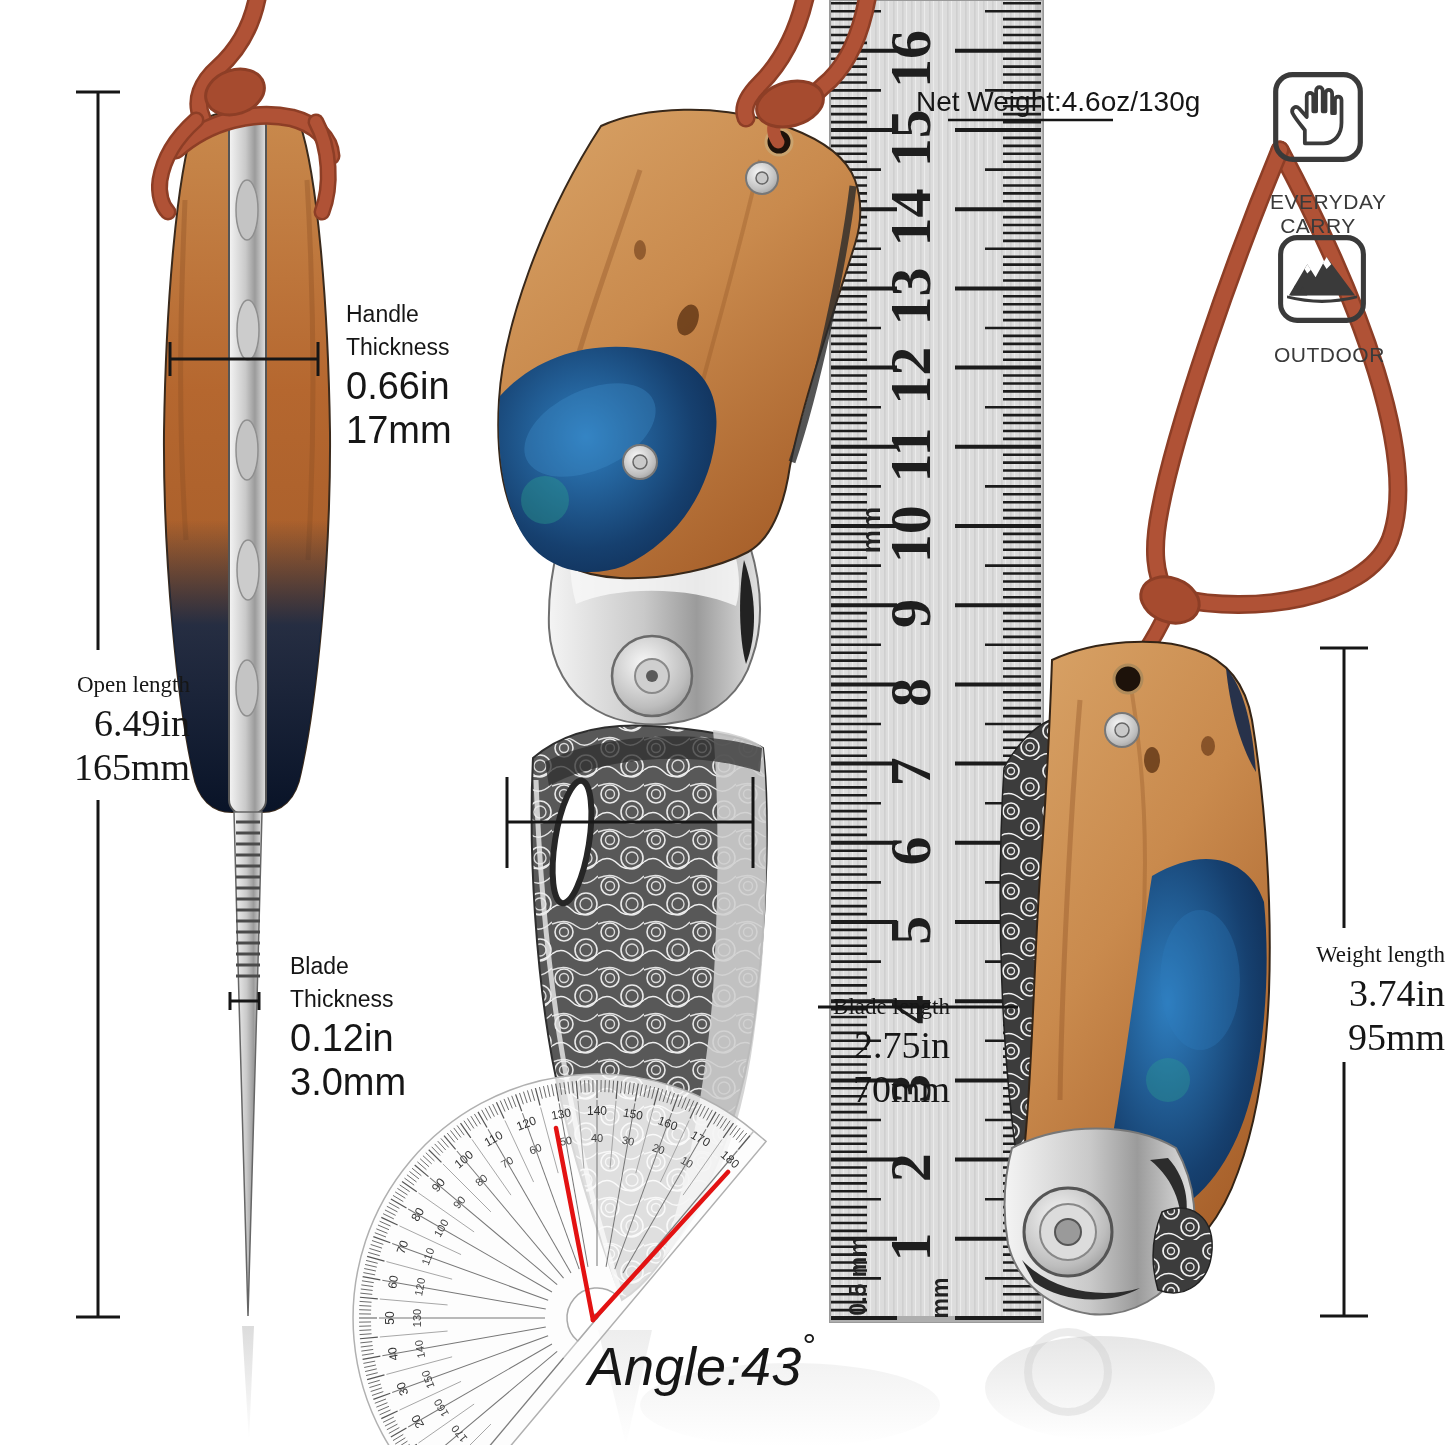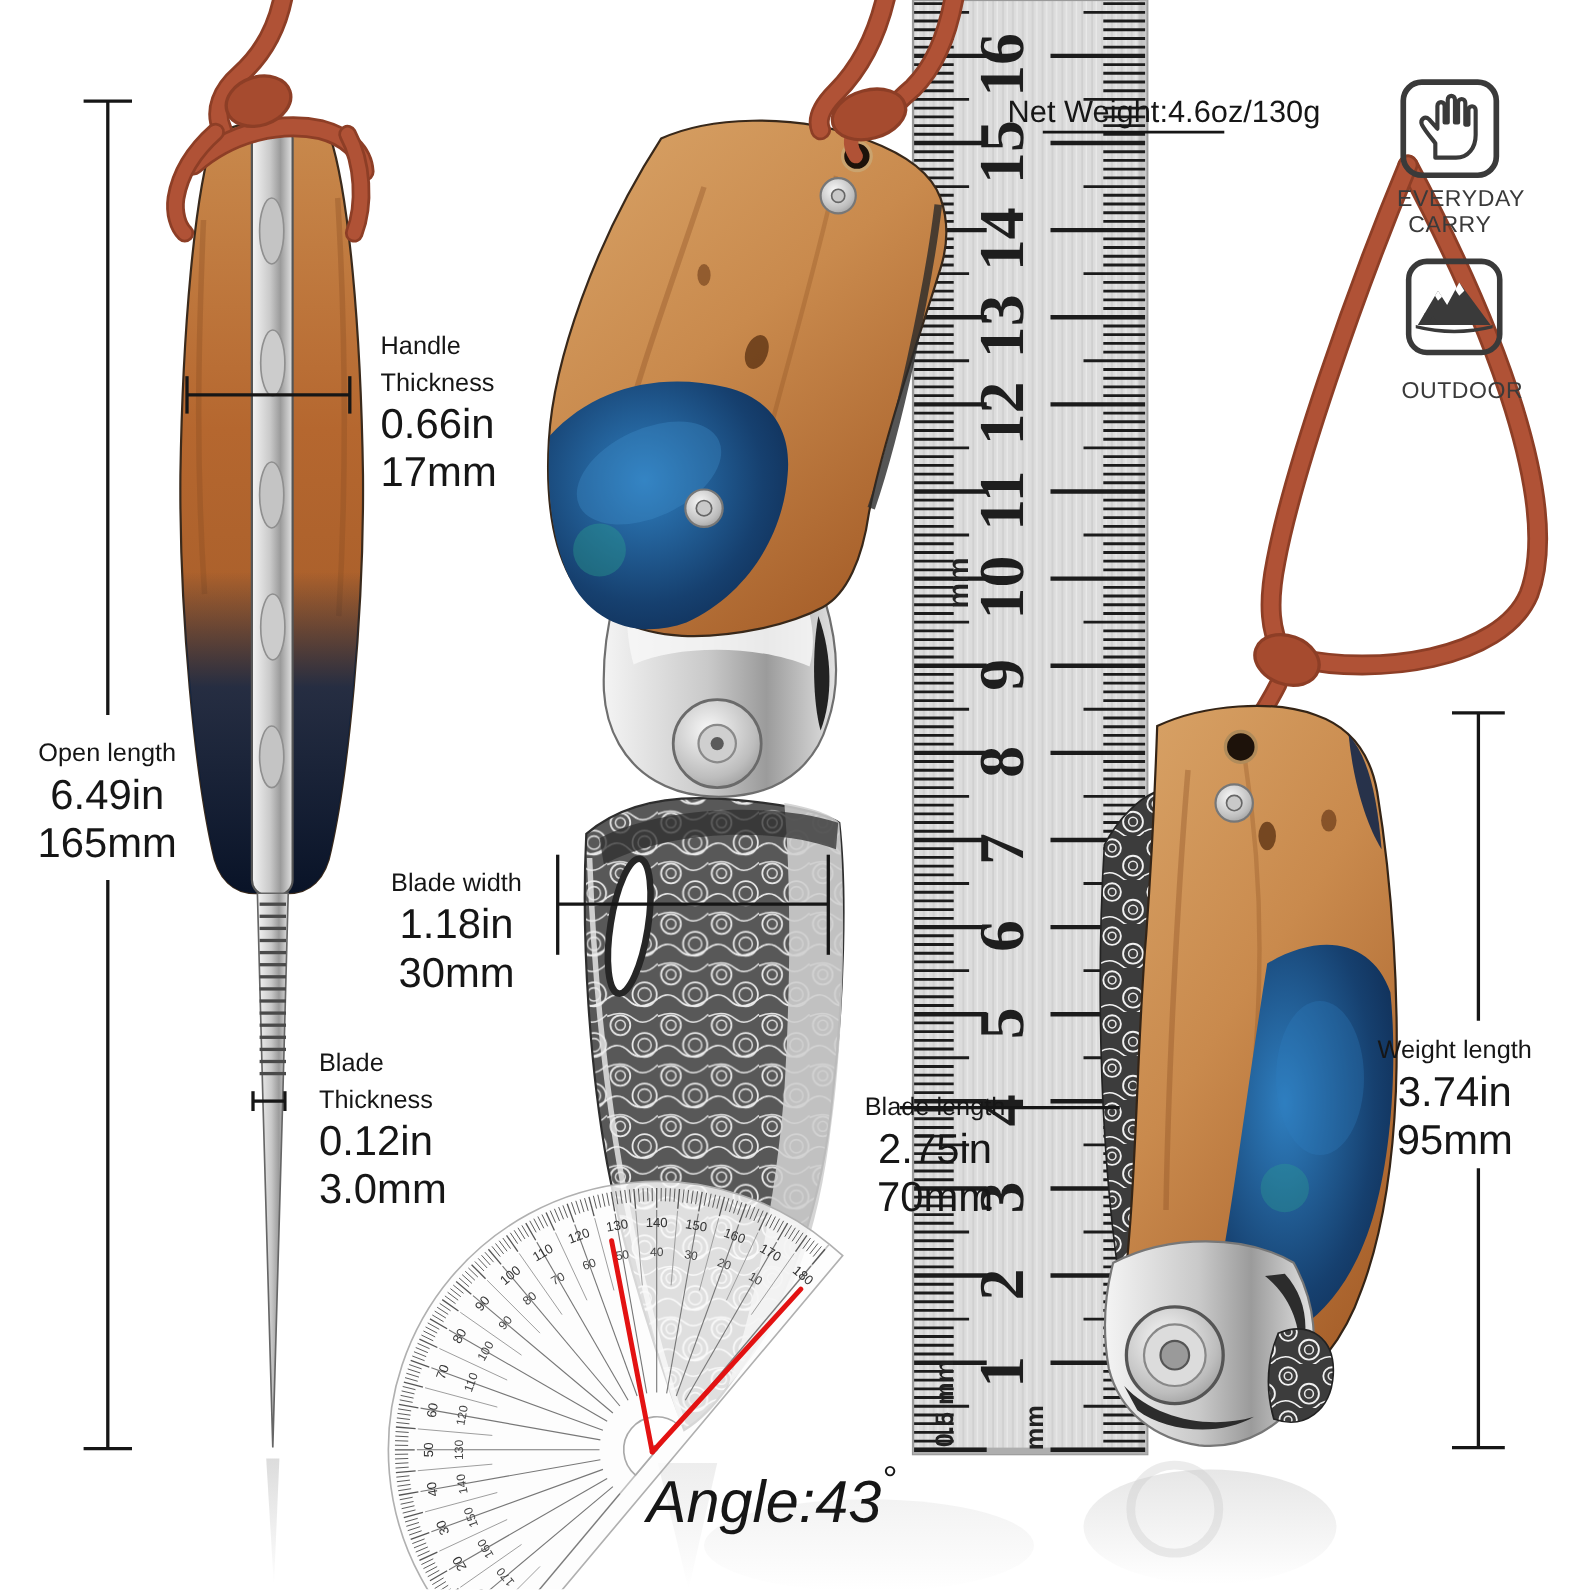--- a/index.html
+++ b/index.html
@@ -14,7 +14,7 @@
   .angle-lbl sup{font-size:34px;vertical-align:28px;}
   .netweight{position:absolute;font-size:28px;color:#161616;}
   .badge{position:absolute;text-align:center;color:#3a3a3a;}
-  .badge-txt{font-size:21px;line-height:24px;letter-spacing:.5px;margin-top:0;}
+  .badge-txt{font-size:21px;line-height:24px;letter-spacing:.5px;margin-top:22px;}
   .badge-gap{margin-top:14px;}
 </style>
 </head>

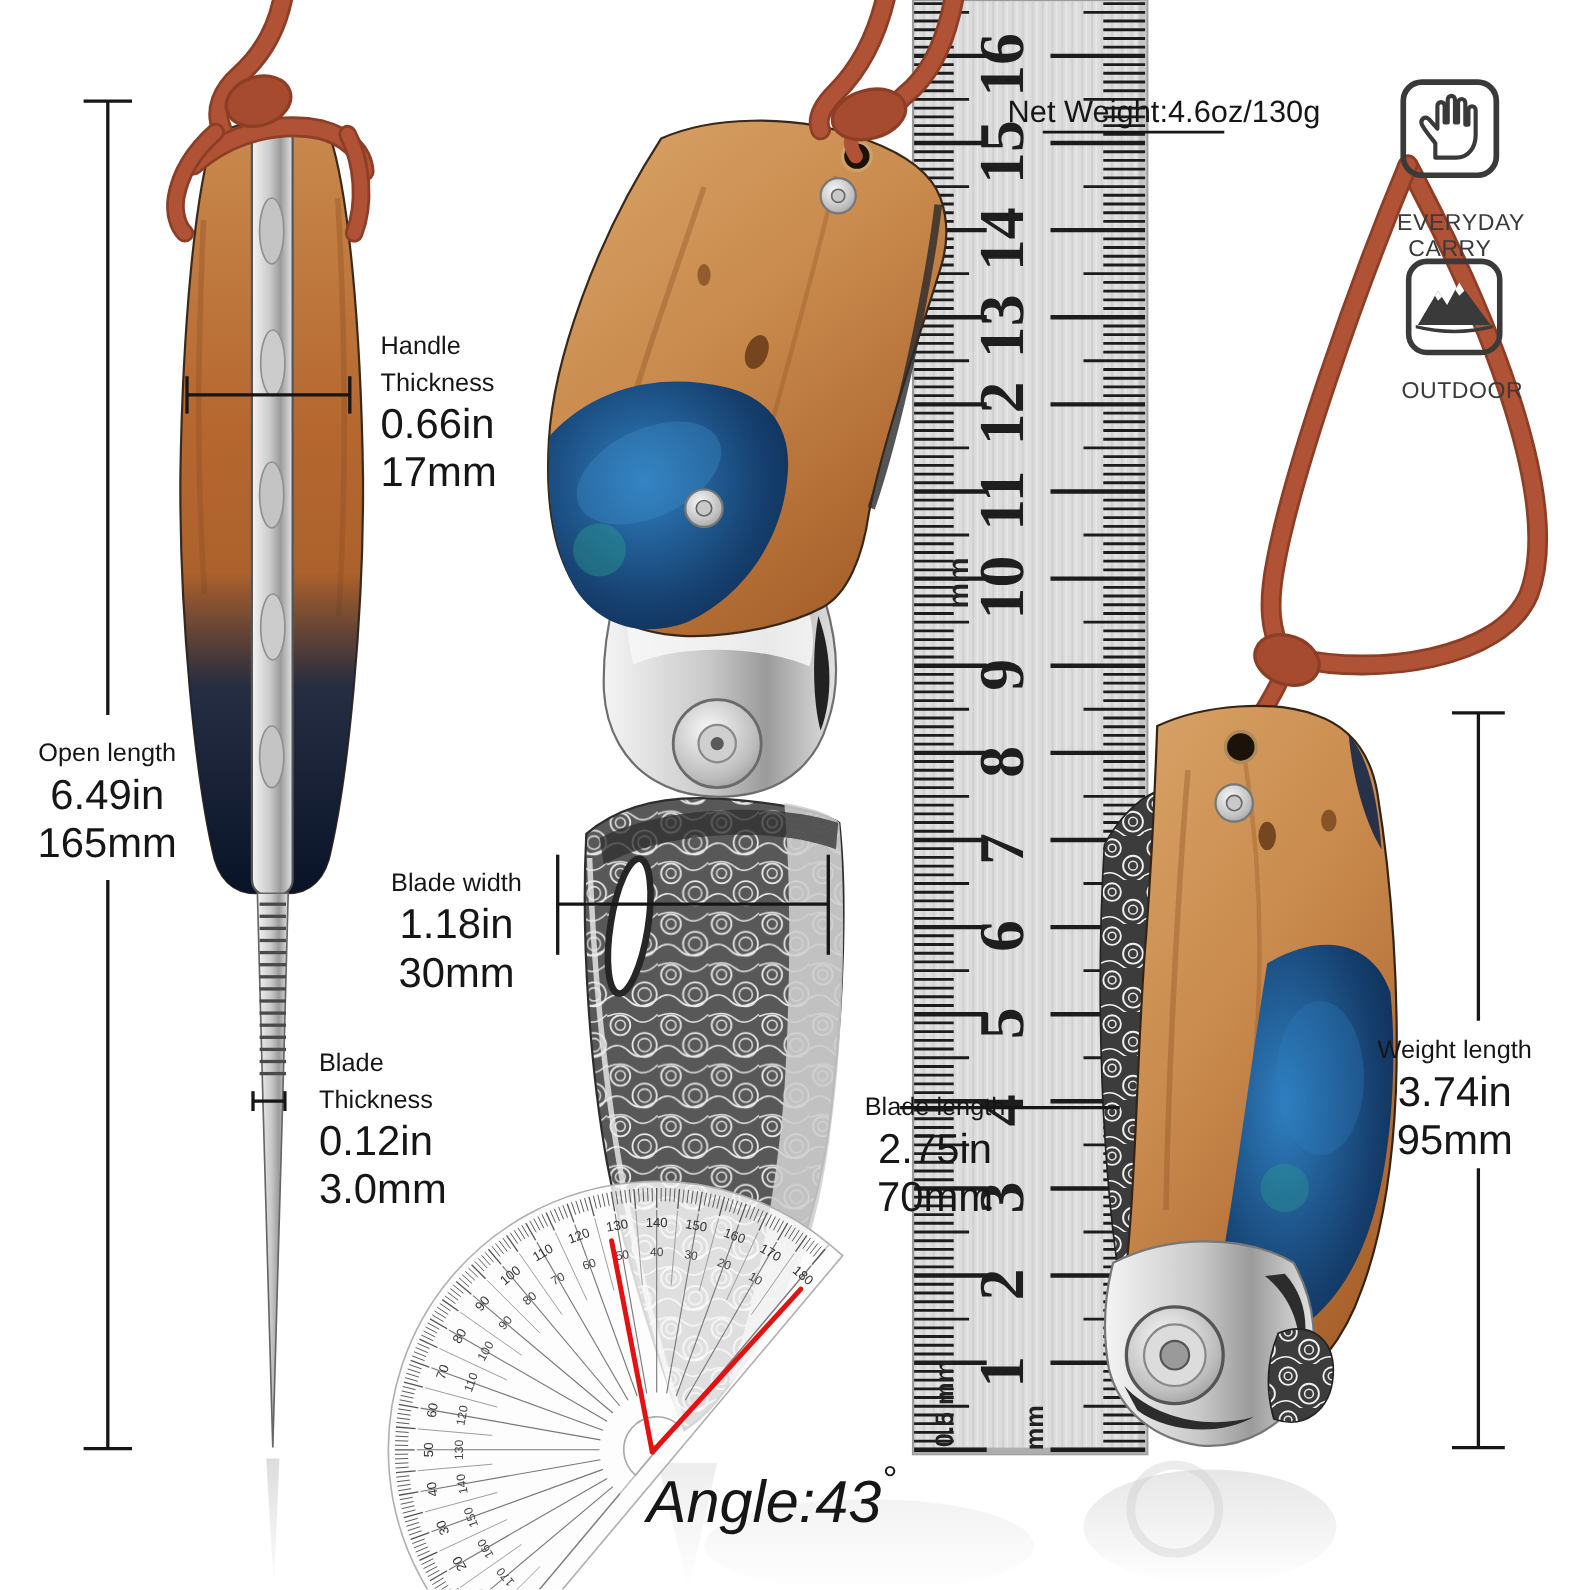--- a/index.html
+++ b/index.html
@@ -9,7 +9,7 @@
   .lbl{position:absolute;line-height:1.1;color:#161616;}
   .lbl .t{font-size:23px;line-height:33px;}
   .lbl .v{font-size:38px;line-height:44px;}
-  .center{text-align:center;}
+  .center{text-align:right;font-family:Liberation Serif, serif;}
   .angle-lbl{position:absolute;font-size:54px;color:#161616;font-style:italic;}
   .angle-lbl sup{font-size:34px;vertical-align:28px;}
   .netweight{position:absolute;font-size:28px;color:#161616;}

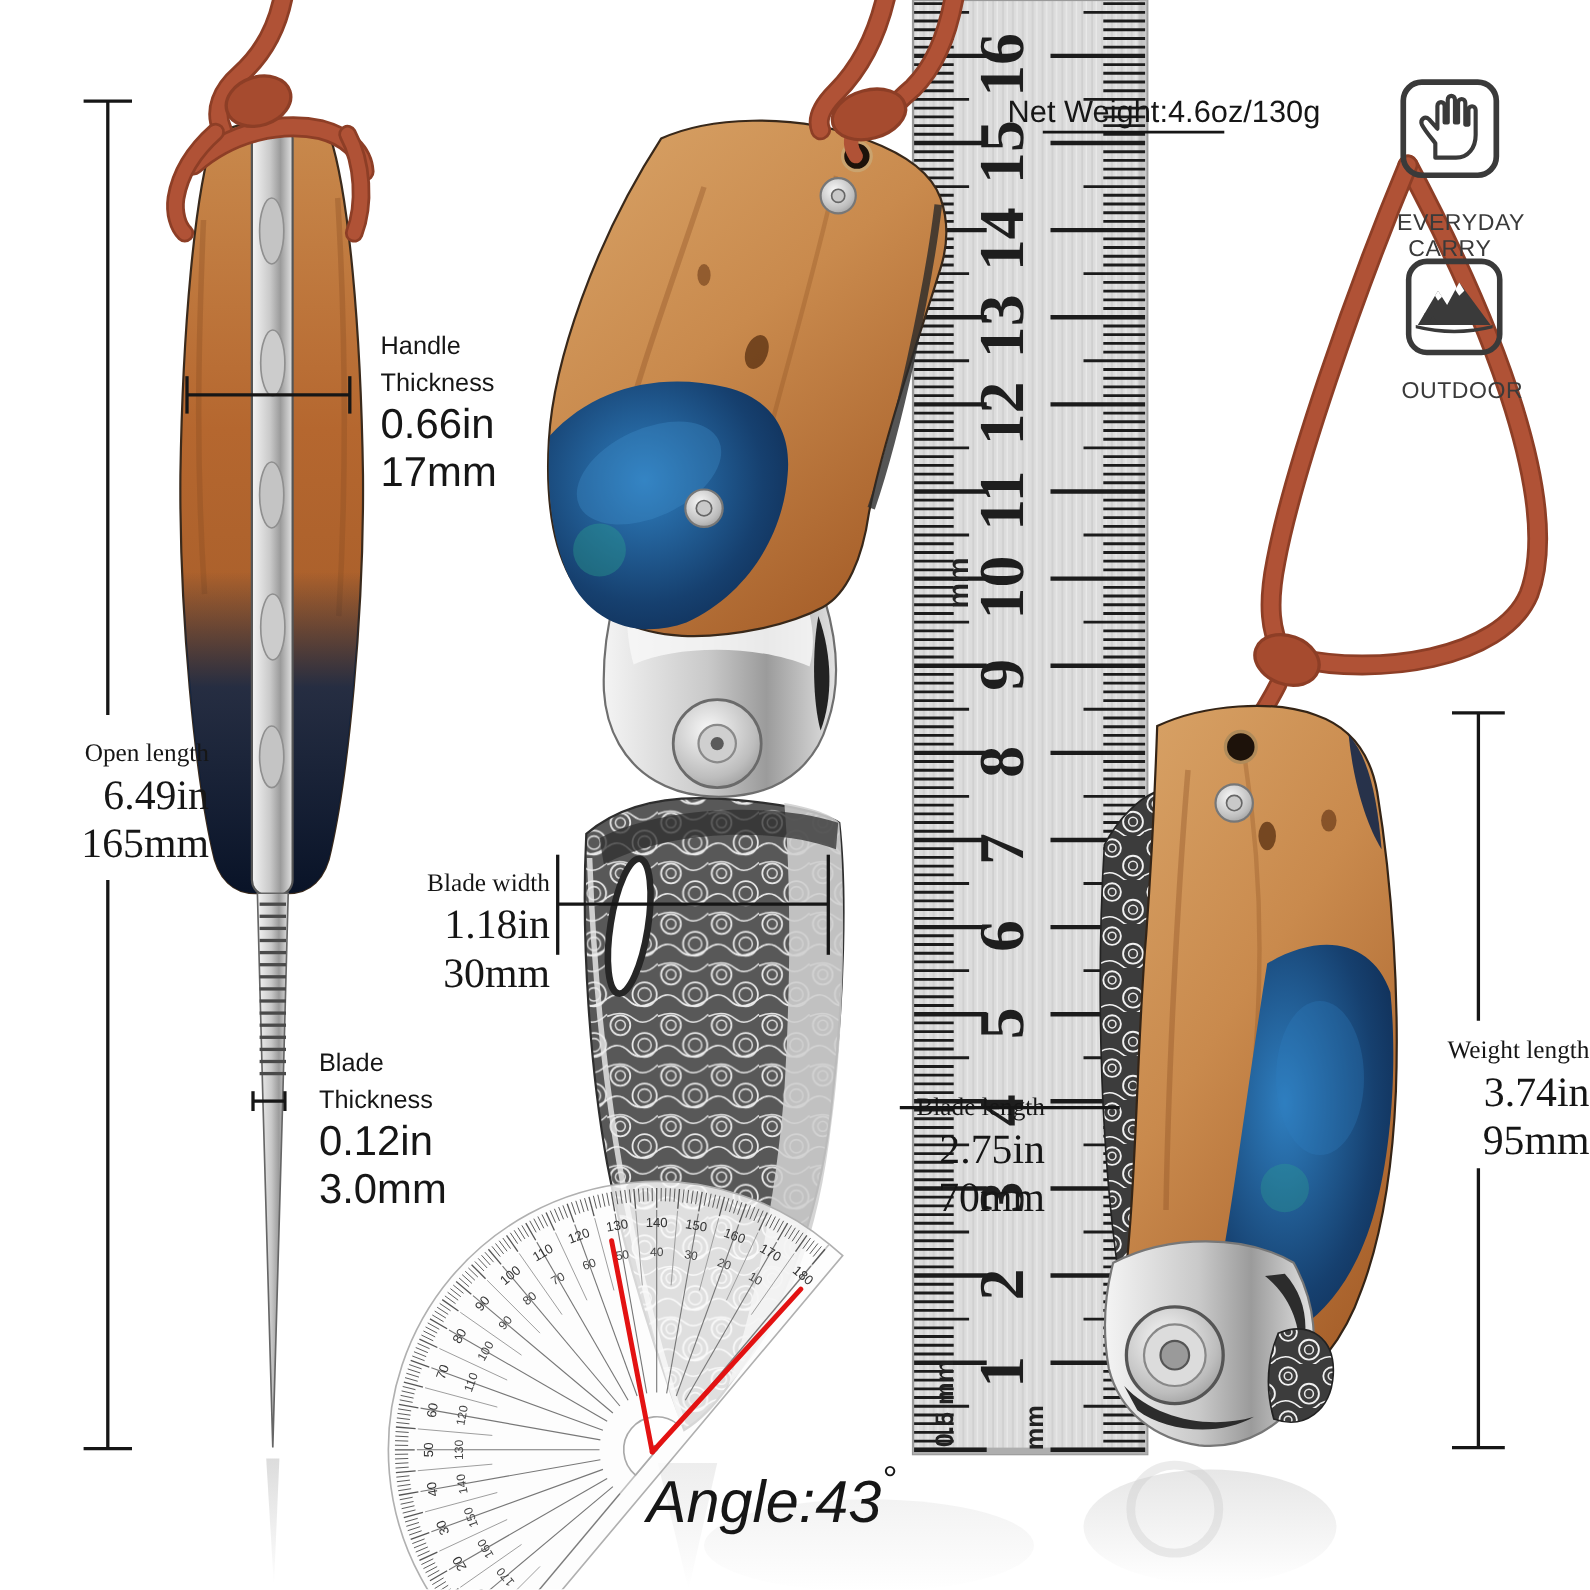--- a/index.html
+++ b/index.html
@@ -880,11 +880,6 @@
   <div class="v">17mm</div>
 </div>
 
-<div class="lbl center" style="left:330px;top:786px;width:170px">
-  <div class="t">Blade width</div>
-  <div class="v">1.18in</div>
-  <div class="v">30mm</div>
-</div>
 
 <div class="lbl" style="left:290px;top:950px">
   <div class="t">Blade</div>

